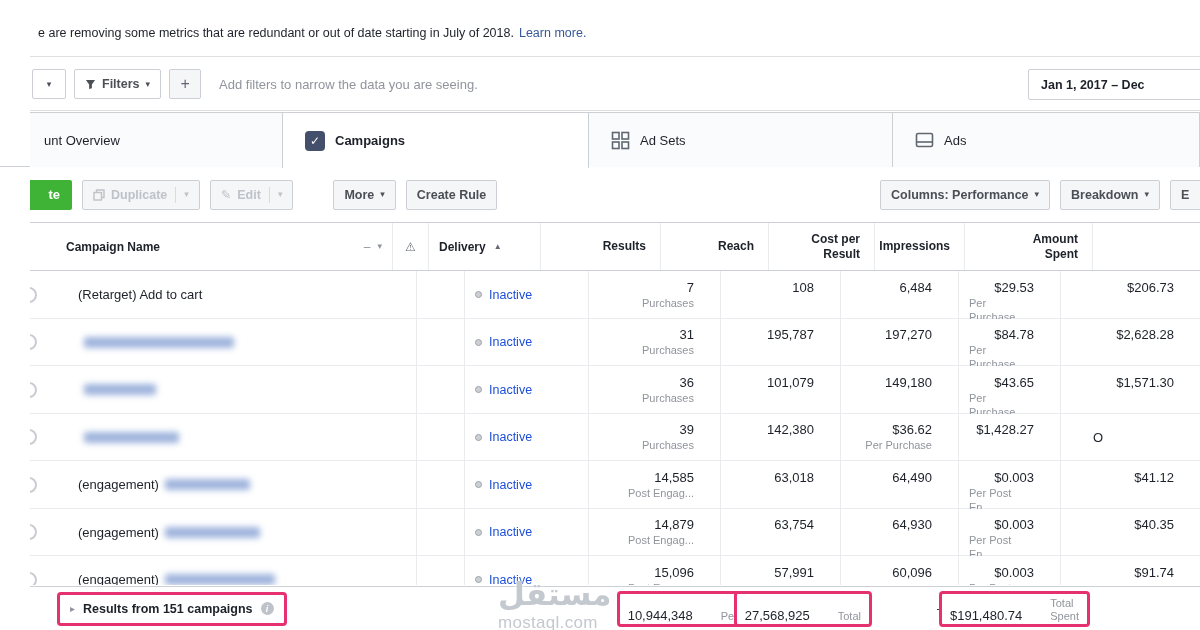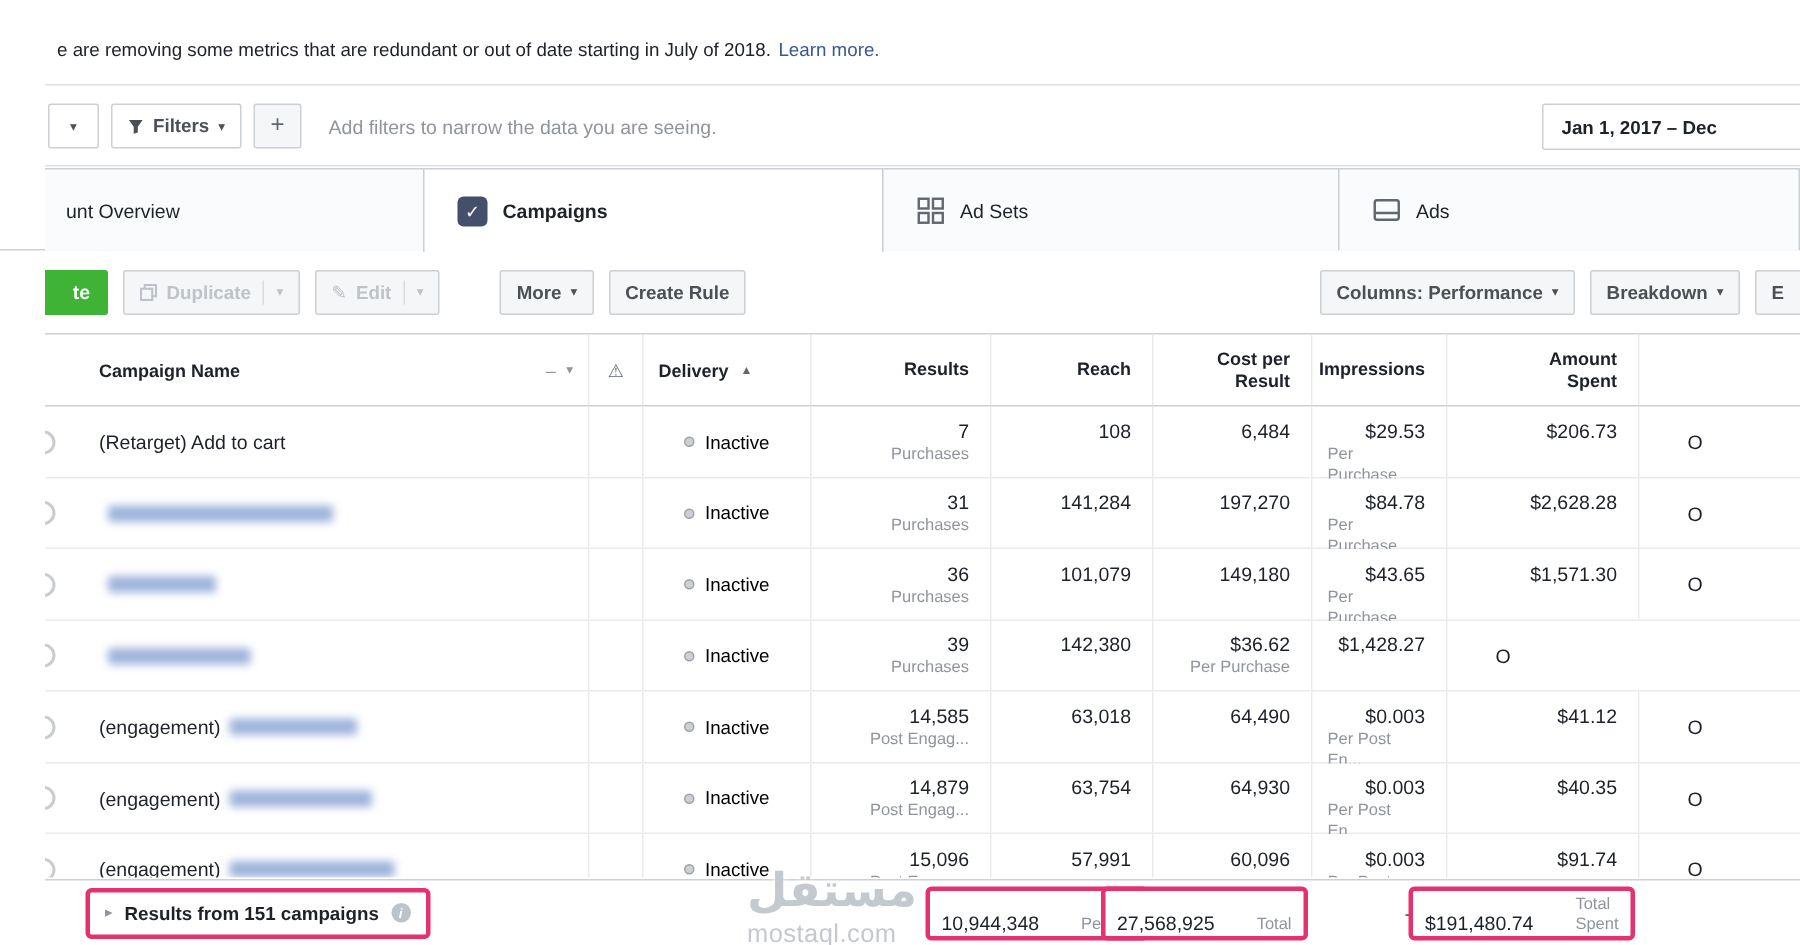--- a/index.html
+++ b/index.html
@@ -75,7 +75,7 @@
   .sort-asc { font-size:8px; color:#606770; }
   .th-warn { justify-content:center; color:#606770; font-size:12px; }
 
-  .trow { height:47.5px; border-bottom:1px solid #e9ebee; align-content:start; cursor:pointer; }
+  .trow { height:47.5px; border-bottom:1px solid #e9ebee; align-content:start; cursor:pointer;gap:12px; }
   .trow.partial { height:29px; overflow:hidden; border-bottom:none; }
   .trow.partial .td { height:47.5px; }
   .td { border-left:1px solid #e9ebee; display:flex; align-items:center; padding:0 10px; overflow:hidden; height:47.5px; }

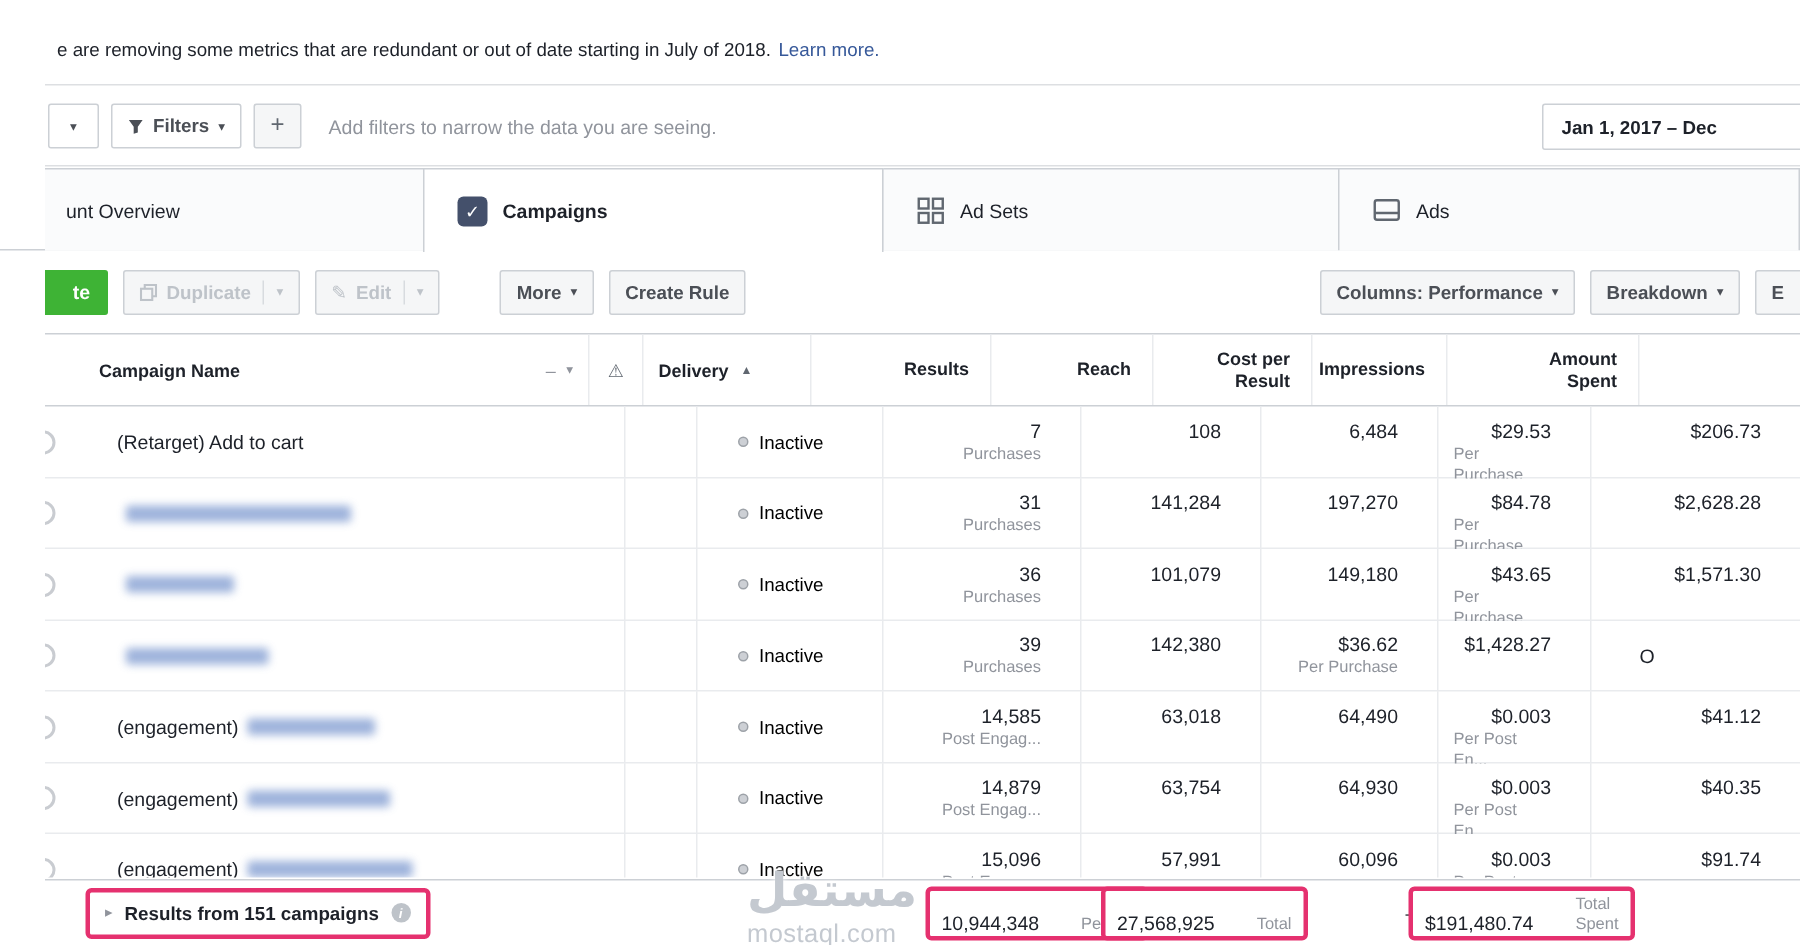--- a/index.html
+++ b/index.html
@@ -86,7 +86,7 @@
   .name-text { white-space:nowrap; font-size:13px; }
   .blurbar { display:inline-block; height:11px; border-radius:2px; background:#7e9ad0;
     filter:blur(3px); opacity:.75; flex:none; }
-  .c-delivery { gap:7px; font-size:12.5px; color:#000000;justify-content:center; }
+  .c-delivery { gap:7px; font-size:12.5px; color:#1d4ed8; }
   .dot { width:7px; height:7px; border-radius:50%; background:#cdd0d5; border:1px solid #9da2a8; flex:none; }
   .c-num { flex-direction:column; align-items:flex-end; justify-content:center; padding-right:14px; }
   .num { font-size:13px; line-height:16px; }

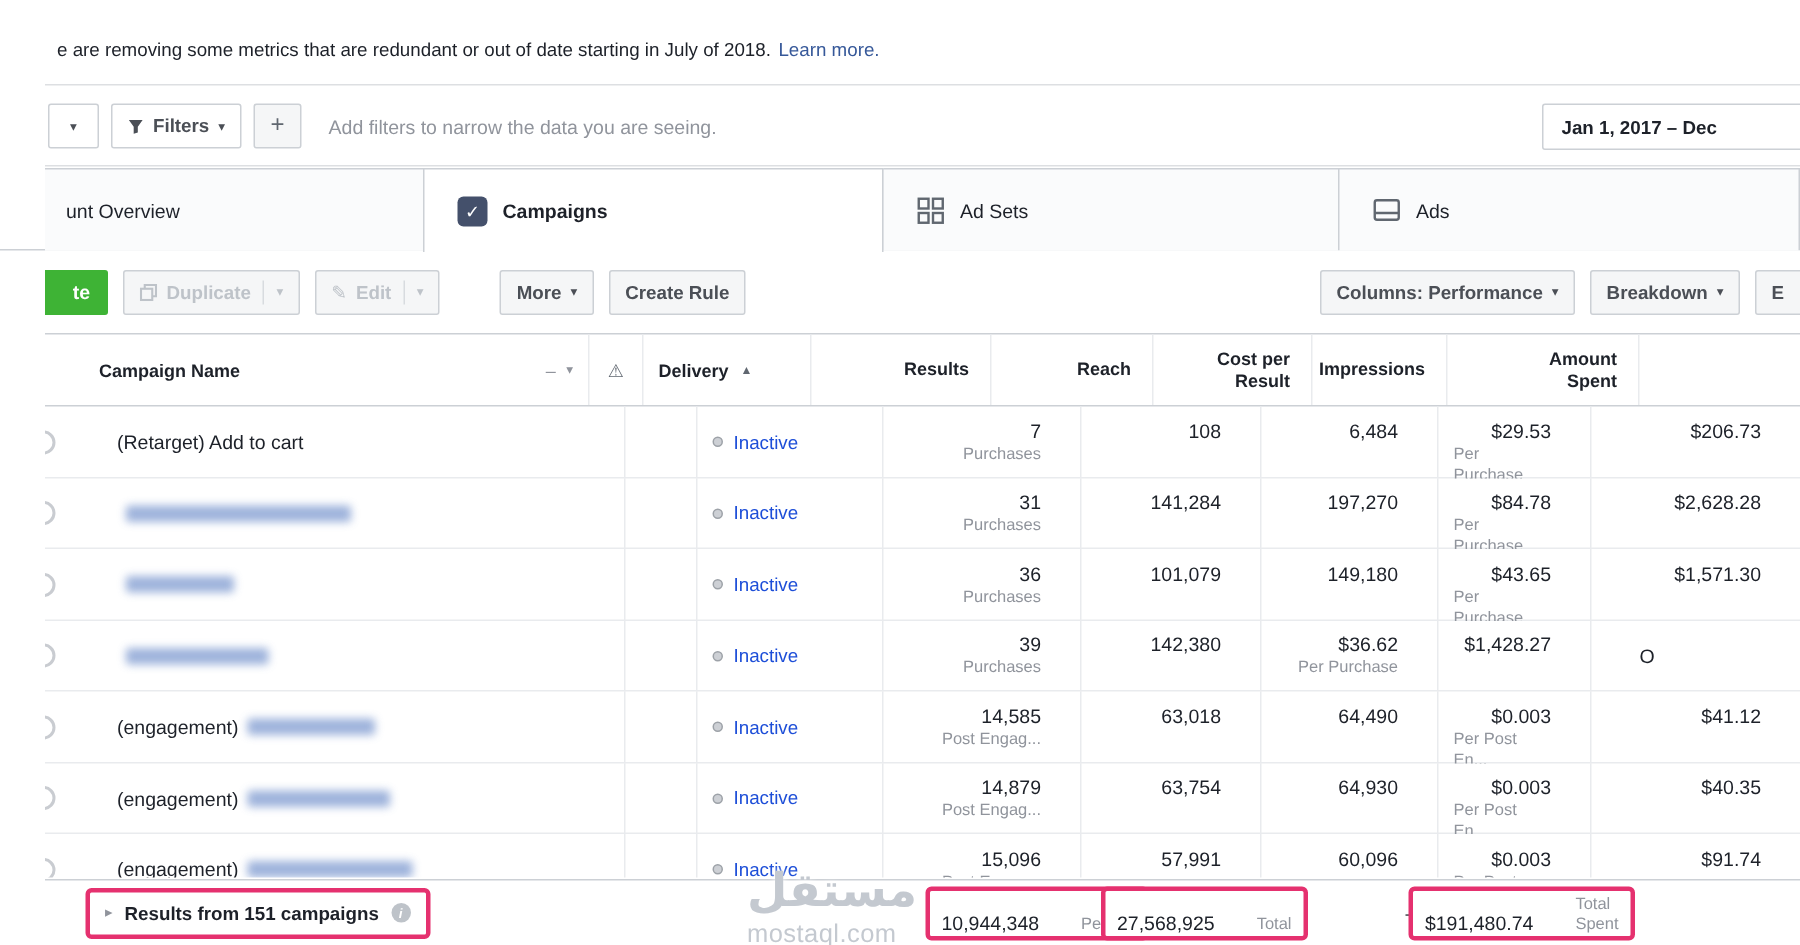--- a/index.html
+++ b/index.html
@@ -307,7 +307,7 @@
           <div class="sub">Purchases</div>
         </div>
         <div class="td c-num">
-          <div class="num">141,284</div>
+          <div class="num">195,787</div>
           <div class="sub"></div>
         </div>
         <div class="td c-num">

